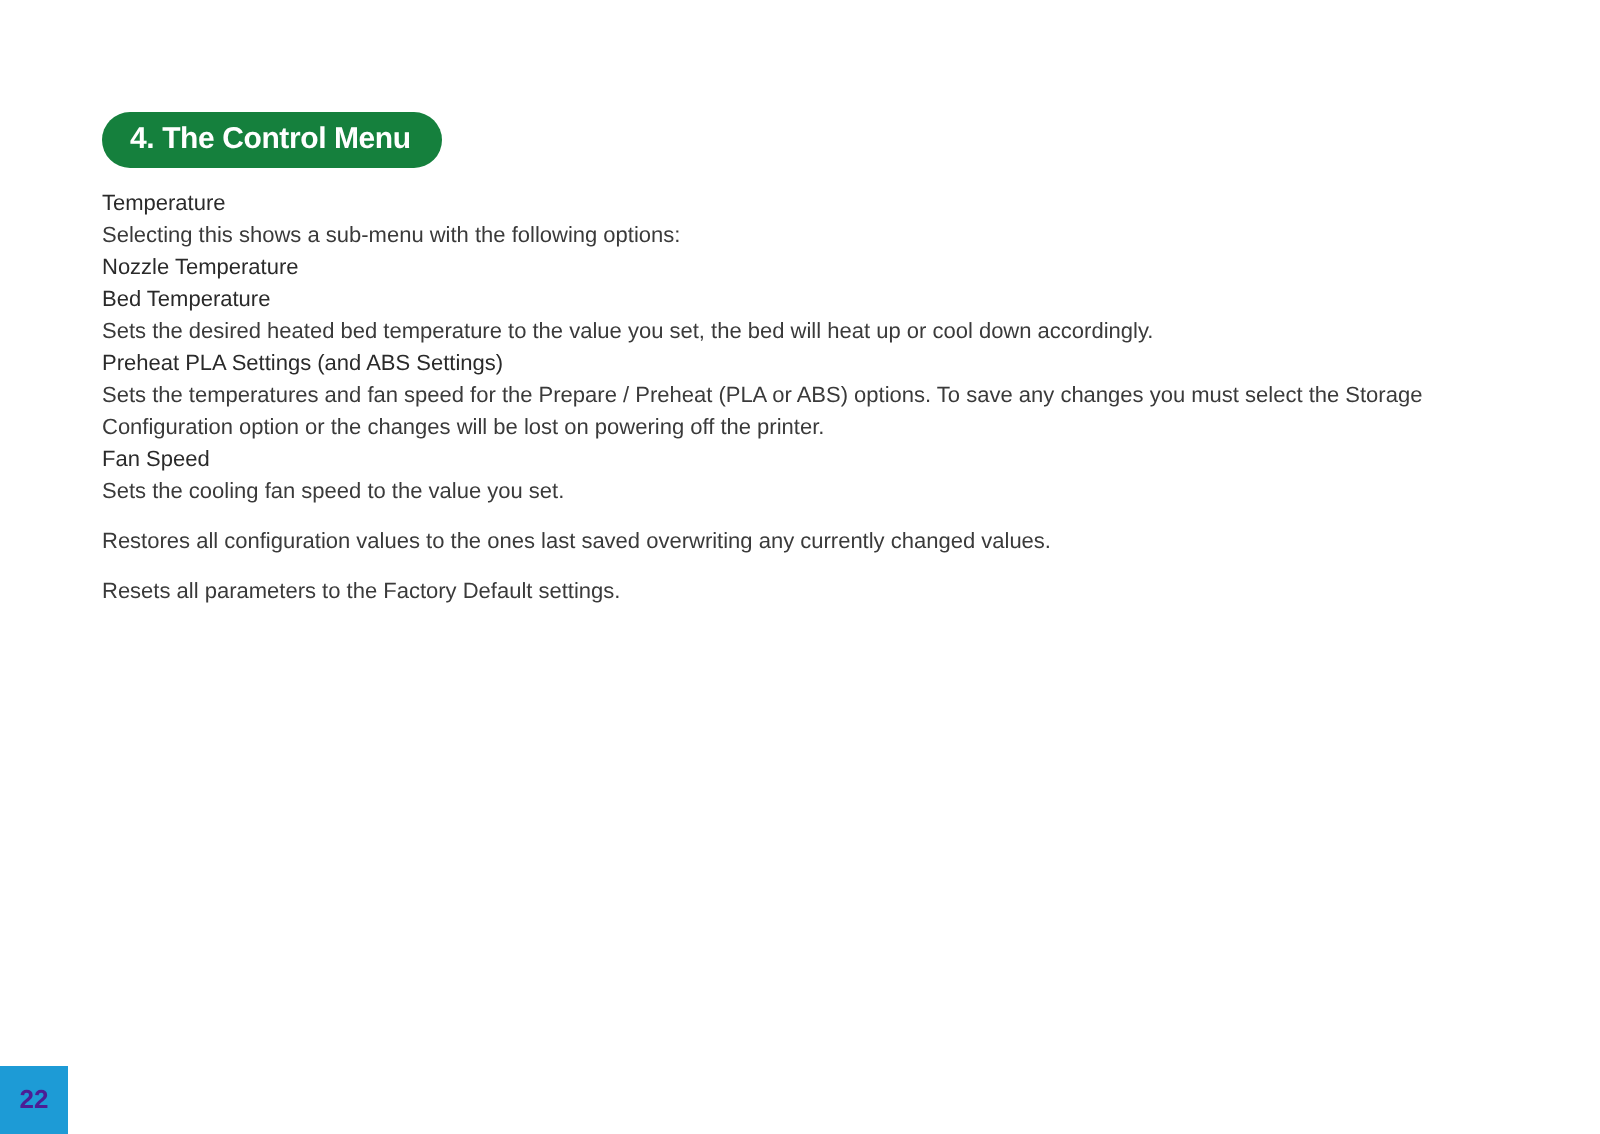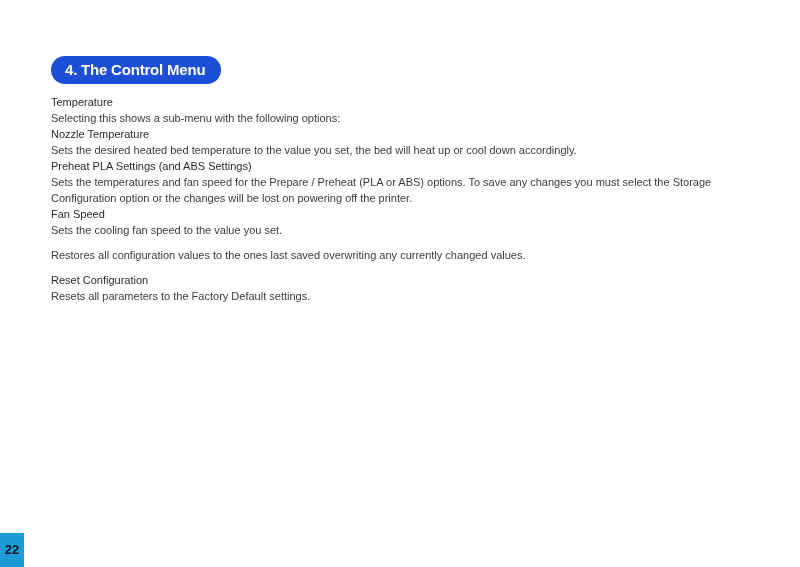--- a/index.html
+++ b/index.html
@@ -21,7 +21,7 @@
       top: 56px;
       width: 170px;
       height: 28px;
-      background: #1d4ed8;
+      background: #15803d;
       border-radius: 14px;
       color: #ffffff;
       font-weight: bold;

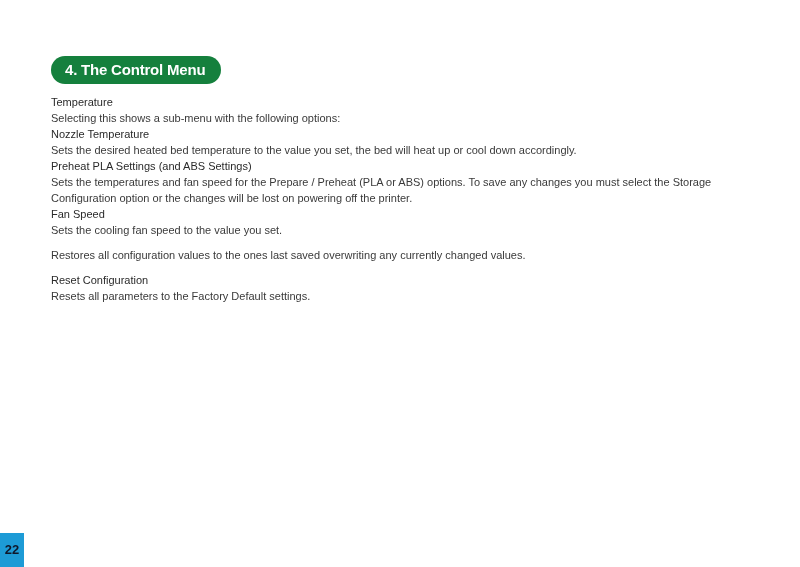--- a/index.html
+++ b/index.html
@@ -80,6 +80,7 @@
   </div>
 
   <div>
+    <p class="h">Bed Temperature</p>
     <p class="p">Sets the desired heated bed temperature to the value you set, the bed will heat up or cool down accordingly.</p>
   </div>
 

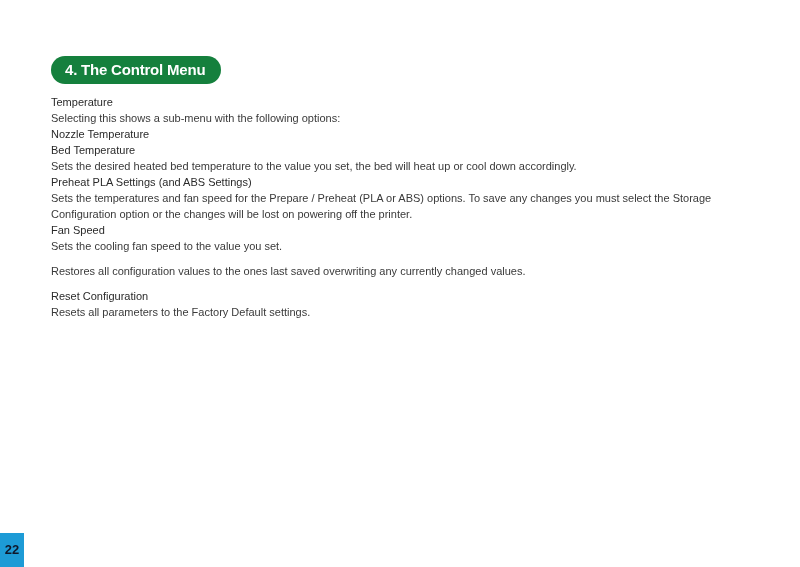--- a/index.html
+++ b/index.html
@@ -103,7 +103,6 @@
   </div>
 
   <div class="gap">
-    <p class="h">Reset Configuration</p>
     <p class="p">Resets all parameters to the Factory Default settings.</p>
   </div>
 </div>

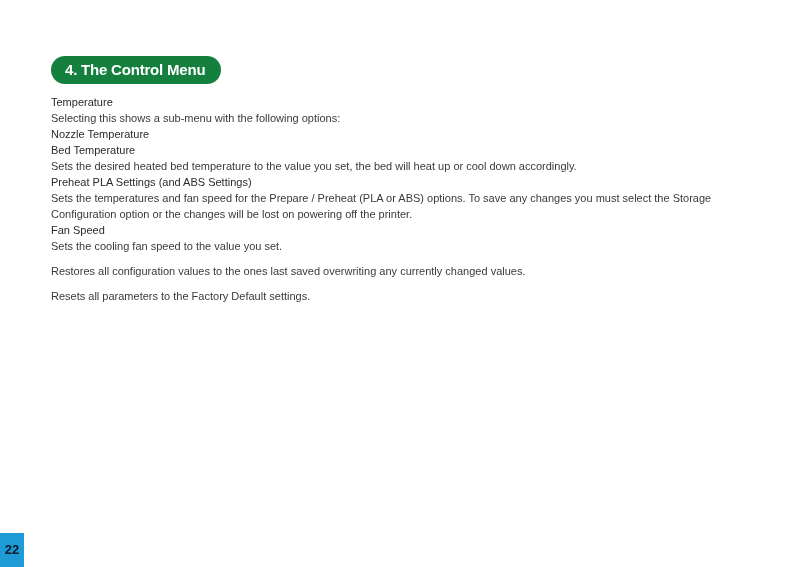--- a/index.html
+++ b/index.html
@@ -51,10 +51,10 @@
       position: absolute;
       left: 0;
       top: 533px;
-      width: 24px;
+      width: 34px;
       height: 34px;
       background: #1d9bd6;
-      color: #0f172a;
+      color: #4c1d95;
       font-weight: bold;
       font-size: 13px;
       line-height: 34px;

